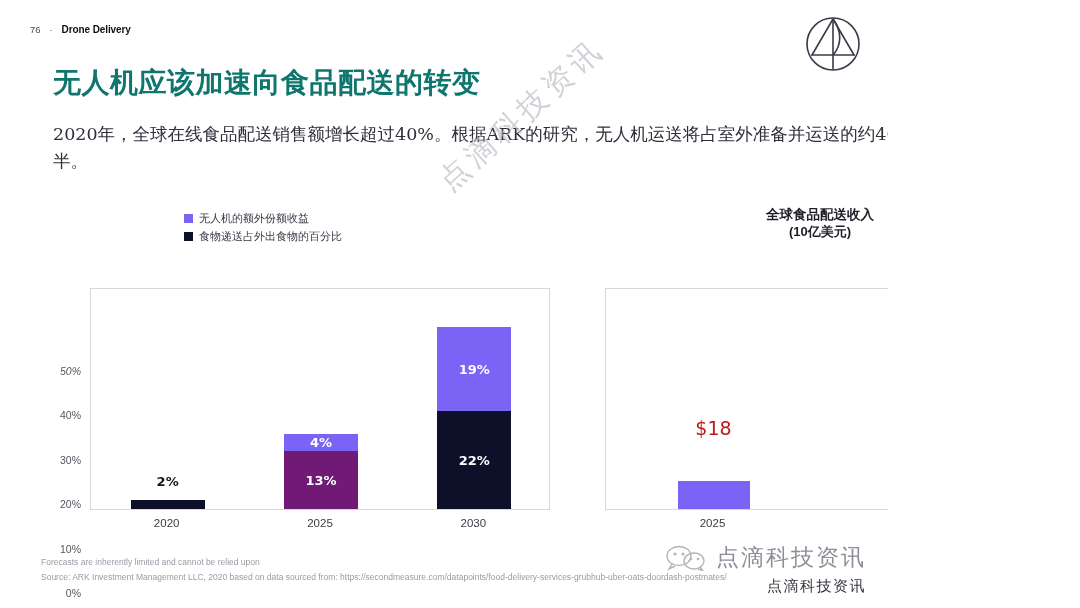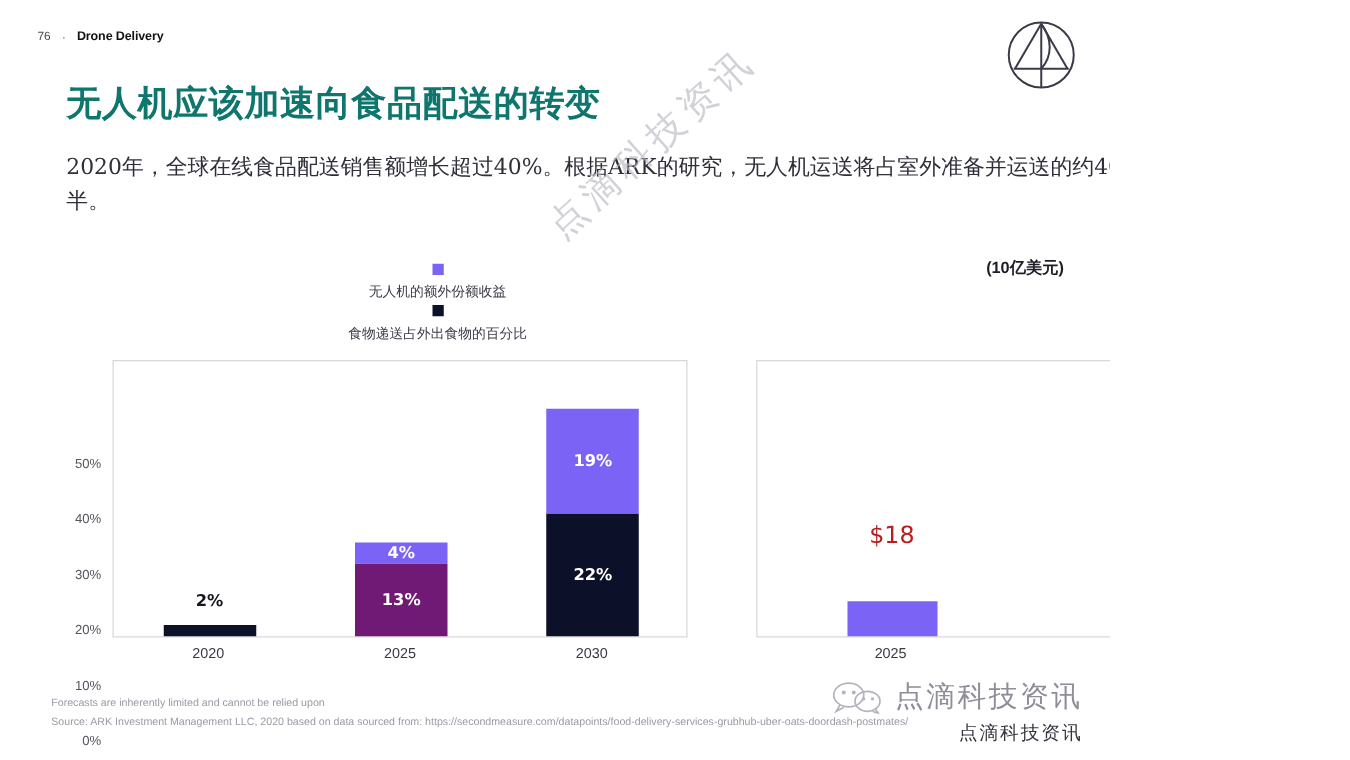--- a/index.html
+++ b/index.html
@@ -47,7 +47,7 @@
   .left-head{position:absolute;left:130px;top:0;width:340px;}
   .left-head .chart-title{font-size:13.5px;letter-spacing:.2px;}
   .legend{margin-top:6px;padding-left:8px;}
-  .legend-row{display:flex;align-items:center;gap:6px;margin-top:3px;flex-direction:column;}
+  .legend-row{display:flex;align-items:center;gap:6px;margin-top:3px;}
   .legend-sw{width:9px;height:9px;display:inline-block;flex:0 0 auto;}
   .legend-tx{font-size:11px;color:#3a3a48;font-family:"DejaVu Sans","Liberation Sans",sans-serif;}
 

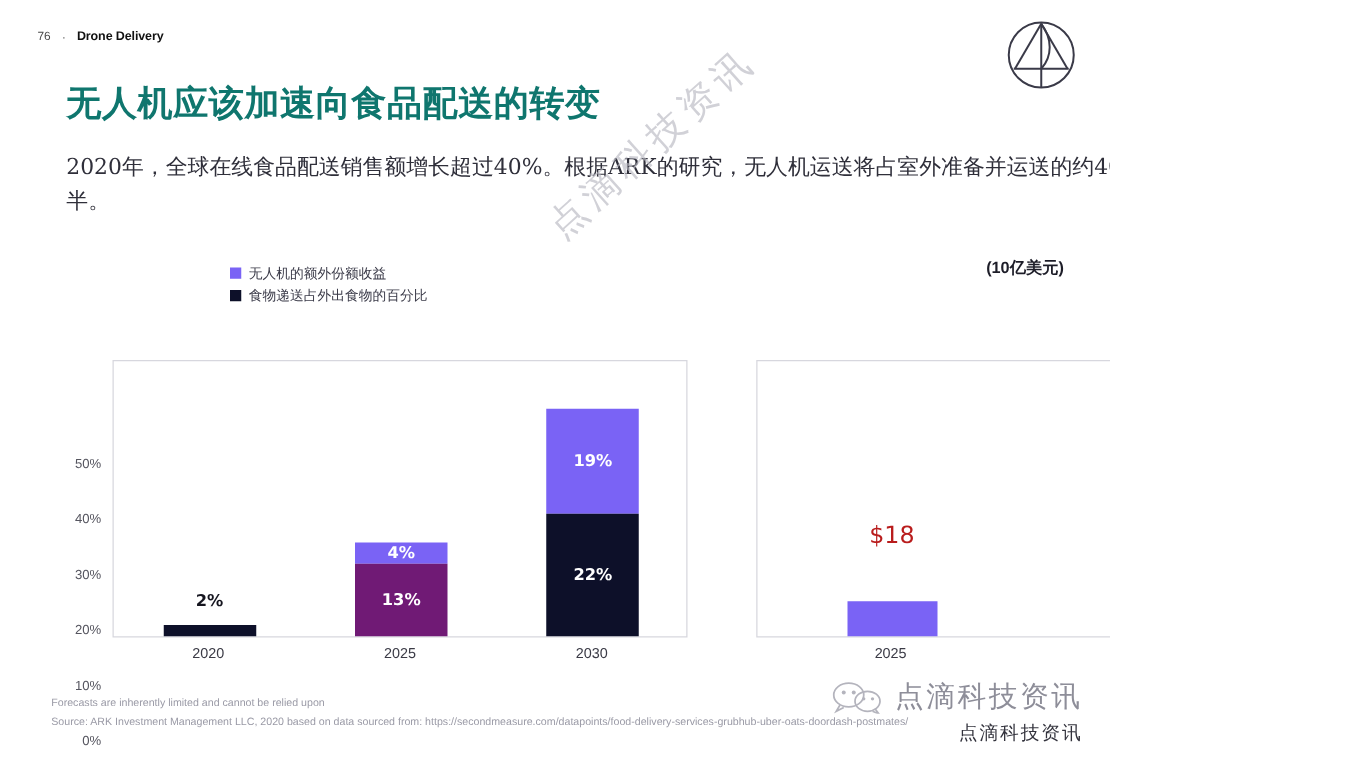--- a/index.html
+++ b/index.html
@@ -197,6 +197,7 @@
 
   <div class="right-wrap">
     <div class="right-head">
+      <div class="chart-title">全球食品配送收入</div>
       <div class="sub">(10亿美元)</div>
     </div>
     <div class="plot-r">

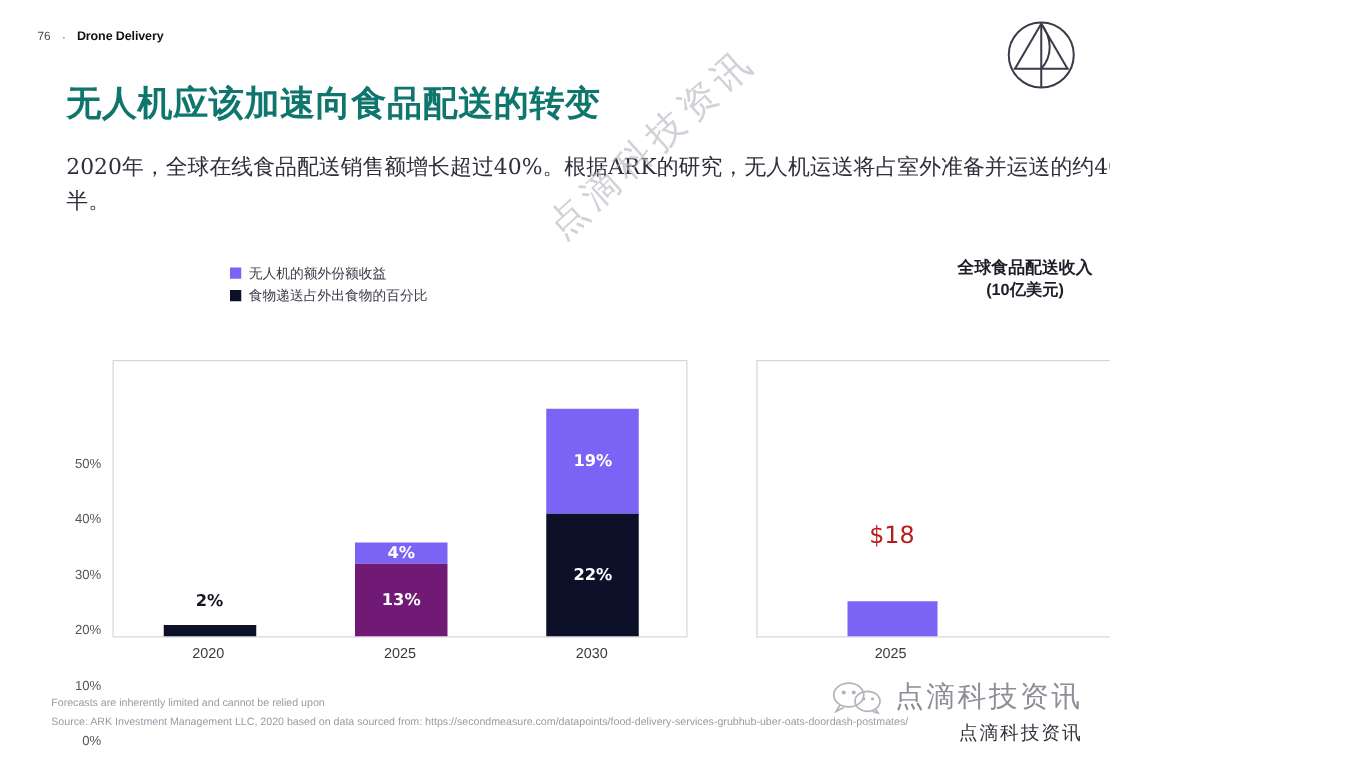--- a/index.html
+++ b/index.html
@@ -161,7 +161,7 @@
         <div class="ytick" style="top: 216.2px;">20%</div>
         <div class="ytick" style="top: 171.8px;">30%</div>
         <div class="ytick" style="top: 127.4px;">40%</div>
-        <div class="ytick" style="top: 83px;">50%</div>
+        <div class="ytick" style="top: 83px; font-style: italic;">50%</div>
       </div>
     <div class="plot-l">
       <div class="bars-l" id="bars-l">

